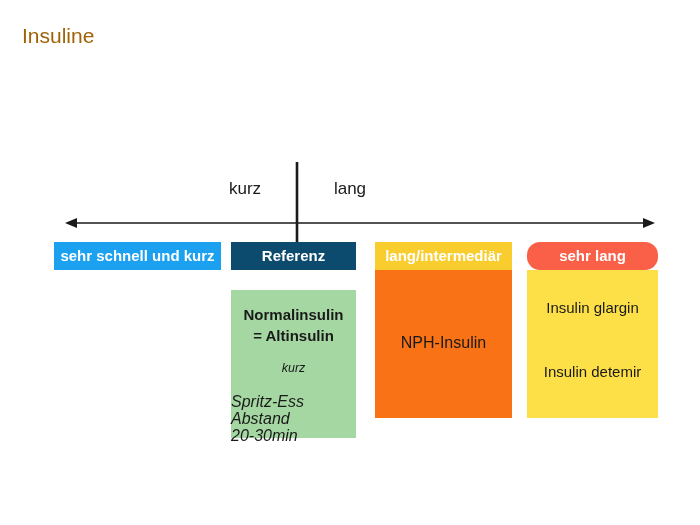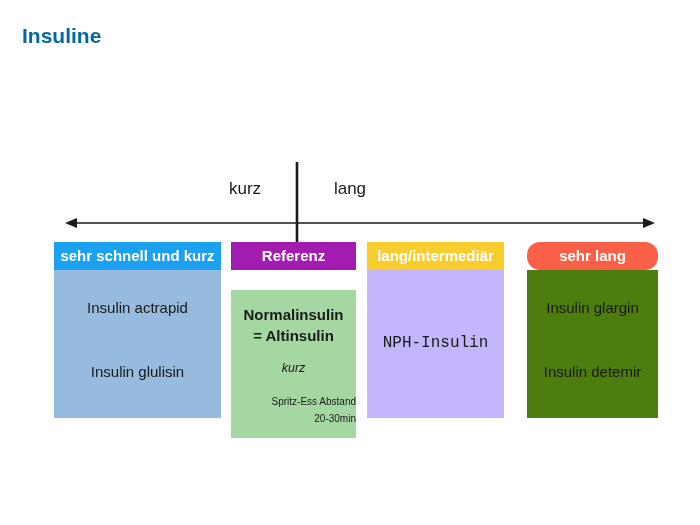--- a/index.html
+++ b/index.html
@@ -9,7 +9,7 @@
   }
   .slide-title {
     position:absolute; left:22px; top:24px;
-    font-size:21px; font-weight:bold; color:#0369a1;
+    font-size:21px; font-weight:normal; color:#a16207;
   }
   .axis-svg { position:absolute; left:0; top:0; pointer-events:none; }
   .axis-label {

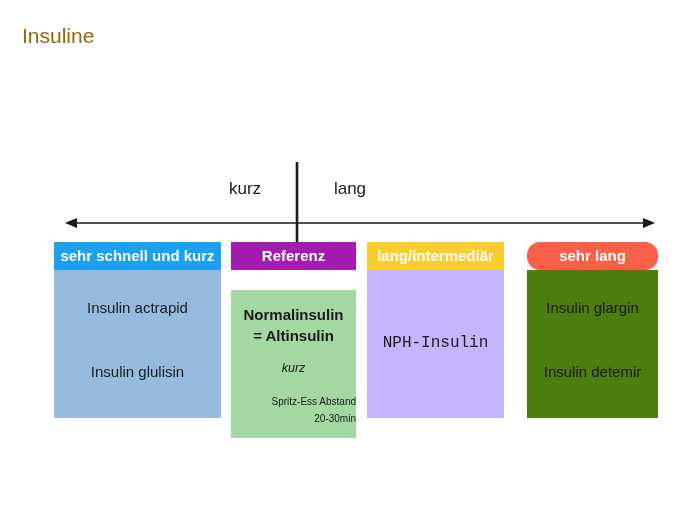--- a/index.html
+++ b/index.html
@@ -71,7 +71,7 @@
   </div>
 
   <div class="column" style="left:231px; width:125px;">
-    <div class="col-header" style="background: #a21caf;">Referenz</div>
+    <div class="col-header" style="background: #0c4a6e;">Referenz</div>
     <div class="col-body" style="background: rgb(165, 215, 162); margin-top: 20px;">
       <div class="ref-main">Normalinsulin
 = Altinsulin</div>

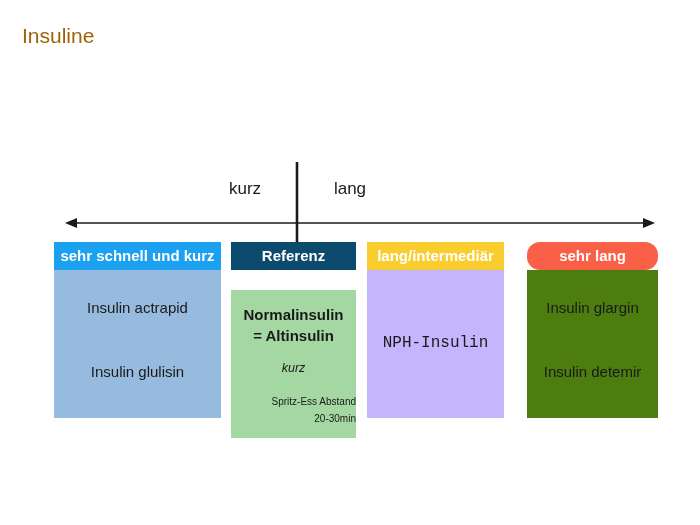--- a/index.html
+++ b/index.html
@@ -81,7 +81,7 @@
     </div>
   </div>
 
-  <div class="column" style="left:367px; width:137px;">
+  <div class="column" style="left:375px; width:137px;">
     <div class="col-header" style="background: rgb(250, 205, 46);">lang/intermediär</div>
     <div class="col-body" style="background: #c4b5fd; font-family: Liberation Mono, monospace;">
       <div class="drug drug-solo">NPH-Insulin</div>

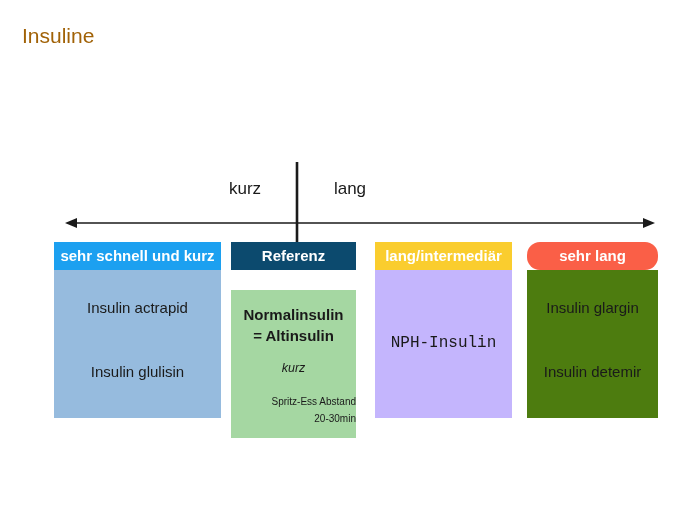--- a/index.html
+++ b/index.html
@@ -64,10 +64,6 @@
 
   <div class="column" style="left:54px; width:167px;border-radius:17px;">
     <div class="col-header" style="background: rgb(28, 160, 240);">sehr schnell und kurz</div>
-    <div class="col-body" style="background: rgb(150, 187, 222);">
-      <div class="drug drug-a">Insulin actrapid</div>
-      <div class="drug drug-b">Insulin glulisin</div>
-    </div>
   </div>
 
   <div class="column" style="left:231px; width:125px;">

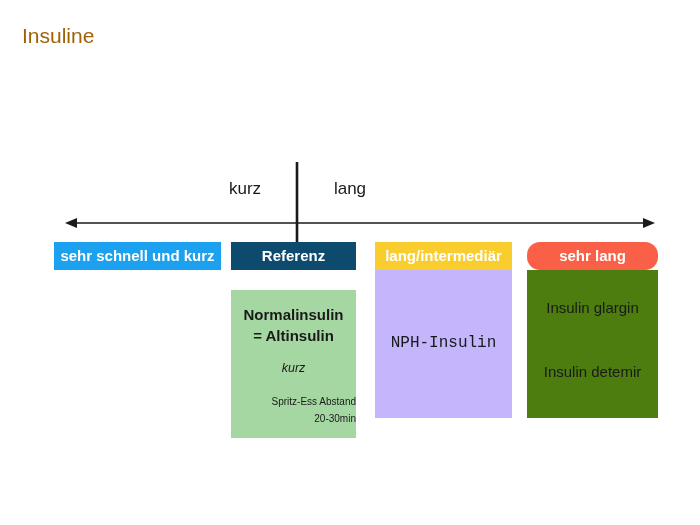--- a/index.html
+++ b/index.html
@@ -86,7 +86,7 @@
 
   <div class="column" style="left:527px; width:131px;">
     <div class="col-header" style="background: rgb(250, 95, 71); border-radius: 13px;">sehr lang</div>
-    <div class="col-body" style="background: #4d7c0f;">
+    <div class="col-body" style="background: #fde047;">
       <div class="drug drug-a">Insulin glargin</div>
       <div class="drug drug-b">Insulin detemir</div>
     </div>

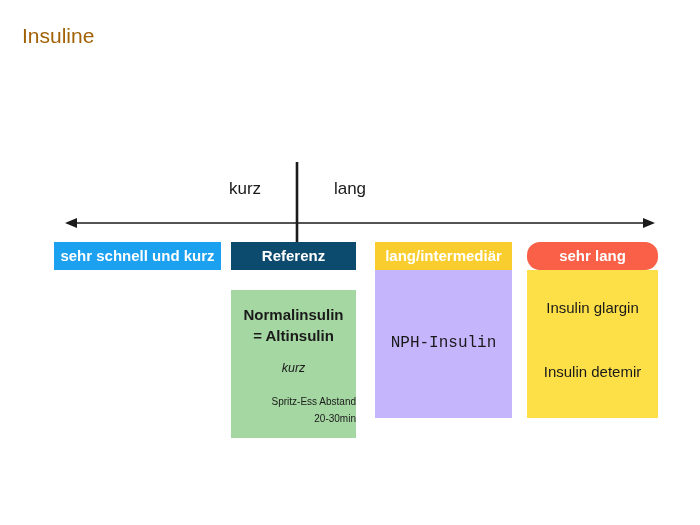--- a/index.html
+++ b/index.html
@@ -79,7 +79,7 @@
 
   <div class="column" style="left:375px; width:137px;">
     <div class="col-header" style="background: rgb(250, 205, 46);">lang/intermediär</div>
-    <div class="col-body" style="background: #c4b5fd; font-family: Liberation Mono, monospace;">
+    <div class="col-body" style="background: #f97316;">
       <div class="drug drug-solo">NPH-Insulin</div>
     </div>
   </div>

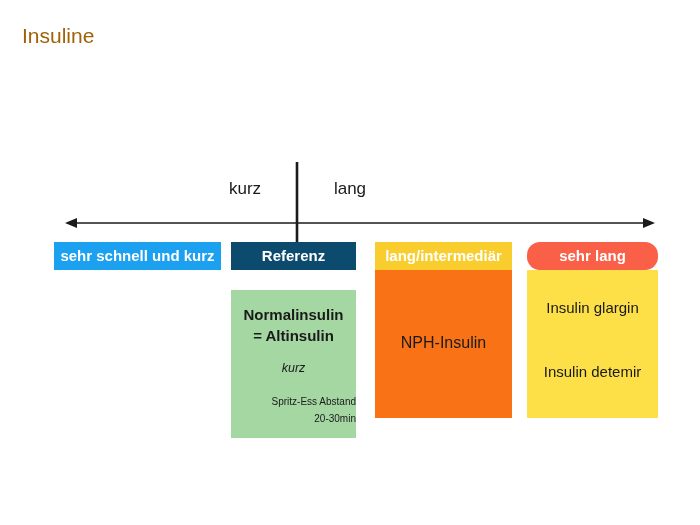--- a/index.html
+++ b/index.html
@@ -41,8 +41,8 @@
     font-style:italic; font-size:12.5px;
   }
   .ref-note {
-    position:absolute; top:103px; left:0; width:100%; text-align:right;
-    font-size:10px; line-height:17px; white-space:pre-line;
+    position:absolute; top:103px; left:0; width:100%; text-align:left;
+    font-style:italic; font-size:16px; line-height:17px; white-space:pre-line;
   }
 </style>
 </head>

